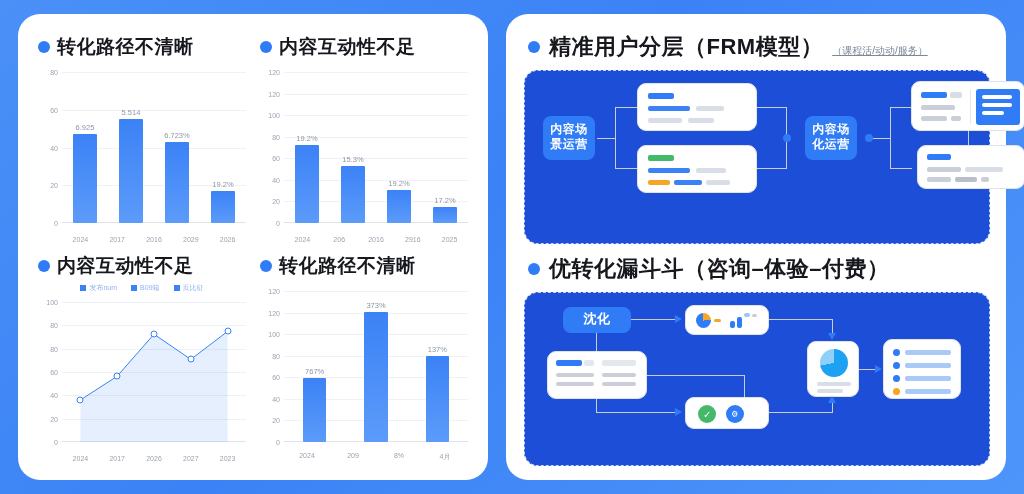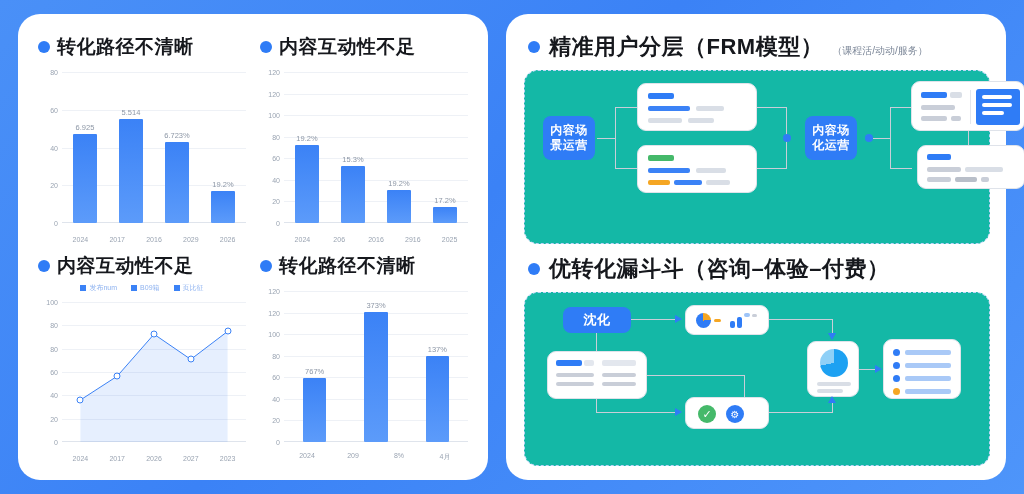--- a/index.html
+++ b/index.html
@@ -46,7 +46,7 @@
   .rsec+.rsec{margin-top:10px;}
   .rhead{display:flex;align-items:baseline;gap:9px;margin:0 0 8px 4px;}
   .rtitle{font-size:22px;font-weight:700;color:#16181d;letter-spacing:.5px;white-space:nowrap;}
-  .rsub{font-size:10px;color:#7c8798;white-space:nowrap;}
+  .rsub{font-size:10px;color:#7c8798;white-space:nowrap;text-decoration:underline;}
   .dashbox{flex:1;border:1.5px dashed #bcd4f7;border-radius:14px;background:#14b8a6;position:relative;min-height:0;}
 
   .node-blue{position:absolute;background:#2f7cf6;color:#fff;border-radius:8px;

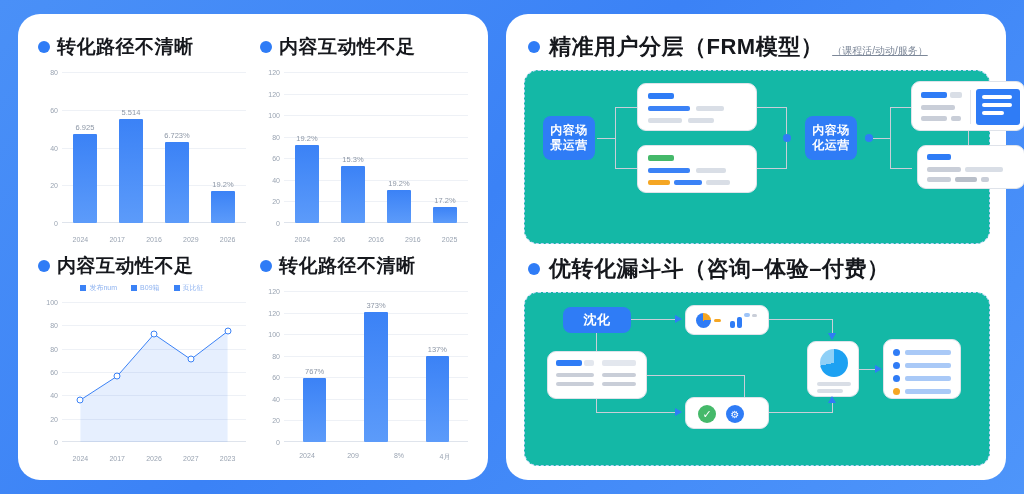--- a/index.html
+++ b/index.html
@@ -47,7 +47,7 @@
   .rhead{display:flex;align-items:baseline;gap:9px;margin:0 0 8px 4px;}
   .rtitle{font-size:22px;font-weight:700;color:#16181d;letter-spacing:.5px;white-space:nowrap;}
   .rsub{font-size:10px;color:#7c8798;white-space:nowrap;text-decoration:underline;}
-  .dashbox{flex:1;border:1.5px dashed #bcd4f7;border-radius:14px;background:#14b8a6;position:relative;min-height:0;}
+  .dashbox{flex:1;border:1.5px dashed #bcd4f7;border-radius:14px;background:#1d4ed8;position:relative;min-height:0;font-family:Liberation Mono, monospace;}
 
   .node-blue{position:absolute;background:#2f7cf6;color:#fff;border-radius:8px;
     display:flex;align-items:center;justify-content:center;text-align:center;

